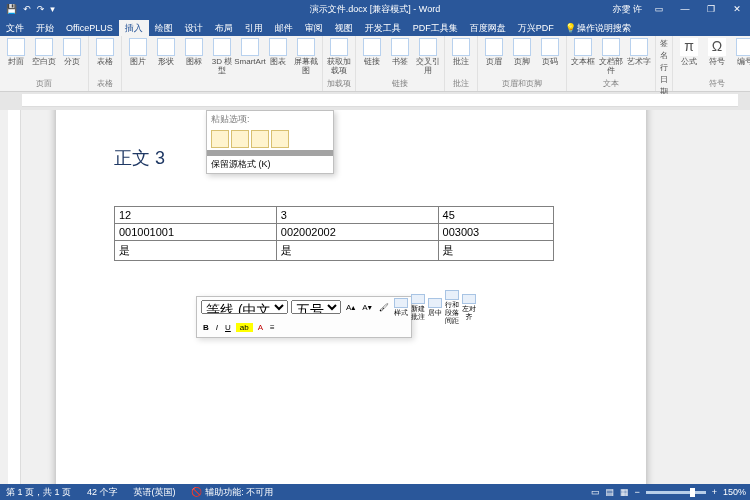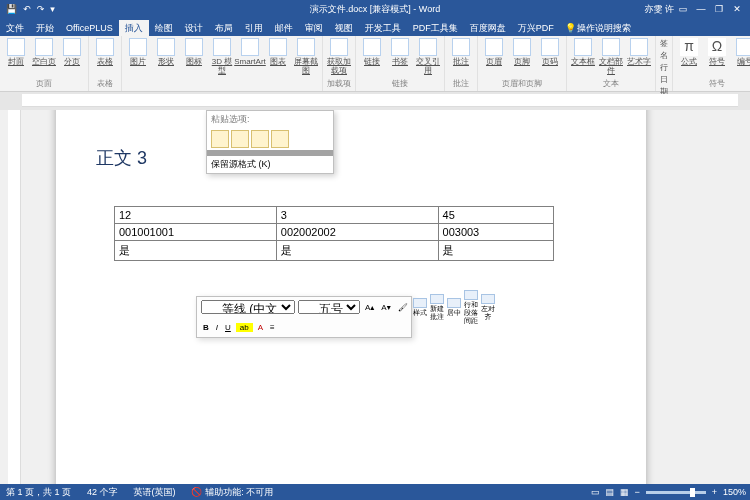--- a/index.html
+++ b/index.html
@@ -8,7 +8,7 @@
   .titlebar .qat { display: flex; gap: 6px; padding: 0 6px; align-items: center; }
   .titlebar .qat span { display:inline-block; }
   .titlebar .title { position:absolute; left:50%; transform:translateX(-50%); }
-  .titlebar .right { position:absolute; right:4px; display:flex; align-items:center; }
+  .titlebar .right { position:absolute; right:4px; display:flex; gap:8px; align-items:center; }
   .titlebar .winbtn { width:18px; height:14px; display:flex; align-items:center; justify-content:center; }
   .tabs { height: 18px; background: #2a579a; color:#fff; font-size: 9px; display:flex; align-items:flex-end; }
   .tab { padding: 2px 6px; height:16px; display:flex; align-items:center; }

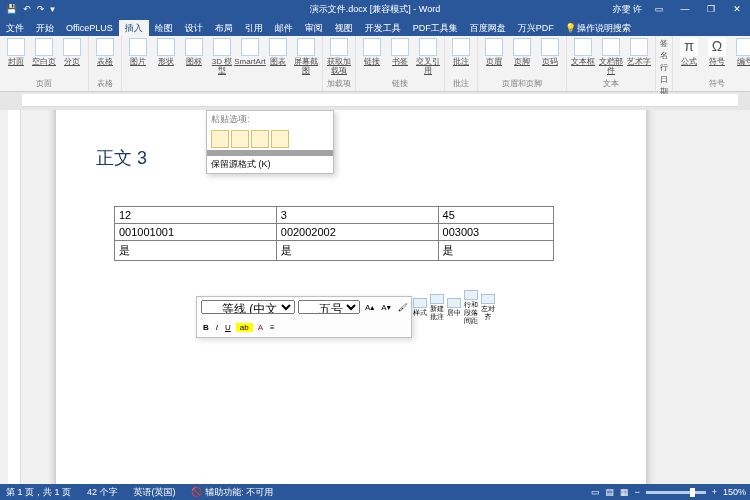--- a/index.html
+++ b/index.html
@@ -19,7 +19,7 @@
   .grp-row { display:flex; gap:4px; align-items:flex-start; }
   .btn-lg { width:24px; display:flex; flex-direction:column; align-items:center; gap:1px; }
   .btn-lg .ico, .btn-sm .ico { width:18px; height:18px; background:#fff; border:1px solid #b8d1ee; }
-  .btn-lg .lbl { font-size:8px; line-height:9px; text-align:center;text-decoration:underline; }
+  .btn-lg .lbl { font-size:8px; line-height:9px; text-align:center; }
   .grp-name { font-size:8px; color:#808080; text-align:center; }
   .ruler { height: 13px; background:#fff; border-bottom:1px solid #dcdcdc; position:relative; margin:2px 12px 0 22px; }
   .workarea { position:absolute; left:0; right:0; top:110px; bottom:16px; background:#f0f0f0; overflow:hidden; }

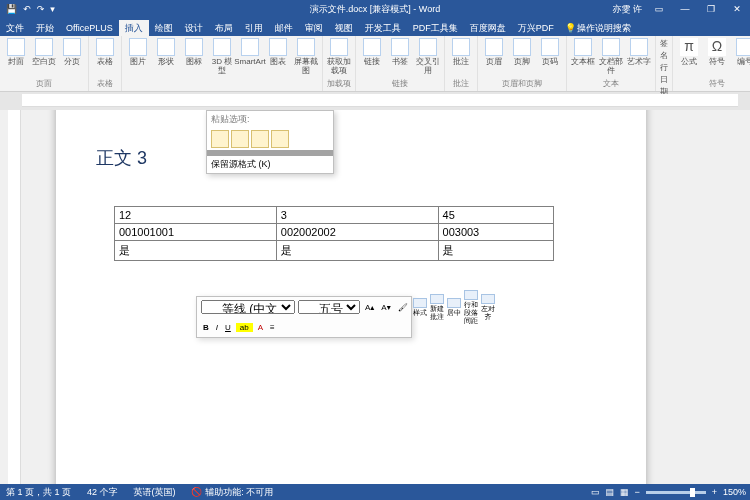--- a/index.html
+++ b/index.html
@@ -25,7 +25,7 @@
   .workarea { position:absolute; left:0; right:0; top:110px; bottom:16px; background:#f0f0f0; overflow:hidden; }
   .vruler { position:absolute; left:8px; top:0; bottom:0; width:13px; background:#fff; border-right:1px solid #dcdcdc; }
   .page { position:absolute; left:56px; top:-38px; width:590px; height:820px; background:#fff; box-shadow:0 2px 8px rgba(0,0,0,0.3); padding:40px 40px; }
-  .page h2 { font-size:18px; font-weight:400; color:#1f3864; margin-top:34px; }
+  .page h2 { font-size:18px; font-weight:400; color:#1f3864; margin-top:34px; margin-left:18px; }
   .tbl { margin-top:36px; width:440px; border-collapse:collapse; margin-left:18px; }
   .tbl td { border:1px solid #808080; padding:2px 4px; font-size:11px; height:17px; }
   .pasteopts { position:absolute; left:206px; top:0px; width:128px; background:#fff; border:1px solid #c0c0c0; box-shadow:2px 2px 6px rgba(0,0,0,0.2); font-size:9px; }

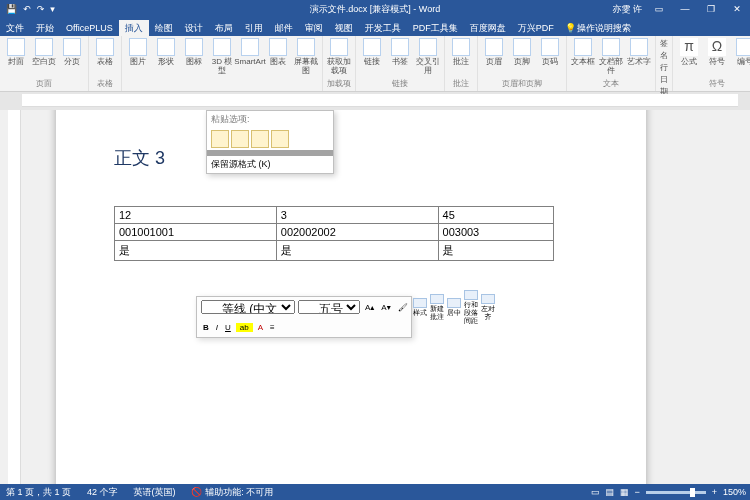--- a/index.html
+++ b/index.html
@@ -35,7 +35,7 @@
   .pasteopts .keep { padding:2px 4px; border-top:6px solid #a3a3a3; }
   .minibar { position:absolute; left:196px; top:186px; width:216px; height:42px; background:#fdfdfd; border:1px solid #c0c0c0; box-shadow:2px 2px 6px rgba(0,0,0,0.15); font-size:8px; }
   .minibar .row { display:flex; align-items:center; gap:3px; padding:2px 4px; height:20px; }
-  .minibar select { font-size:12px; height:14px;padding-left:16px; }
+  .minibar select { font-size:14px; height:14px; }
   .minibar .b { font-weight:bold; }
   .minibar .i { font-style:italic; }
   .minibar .u { text-decoration:underline; }

